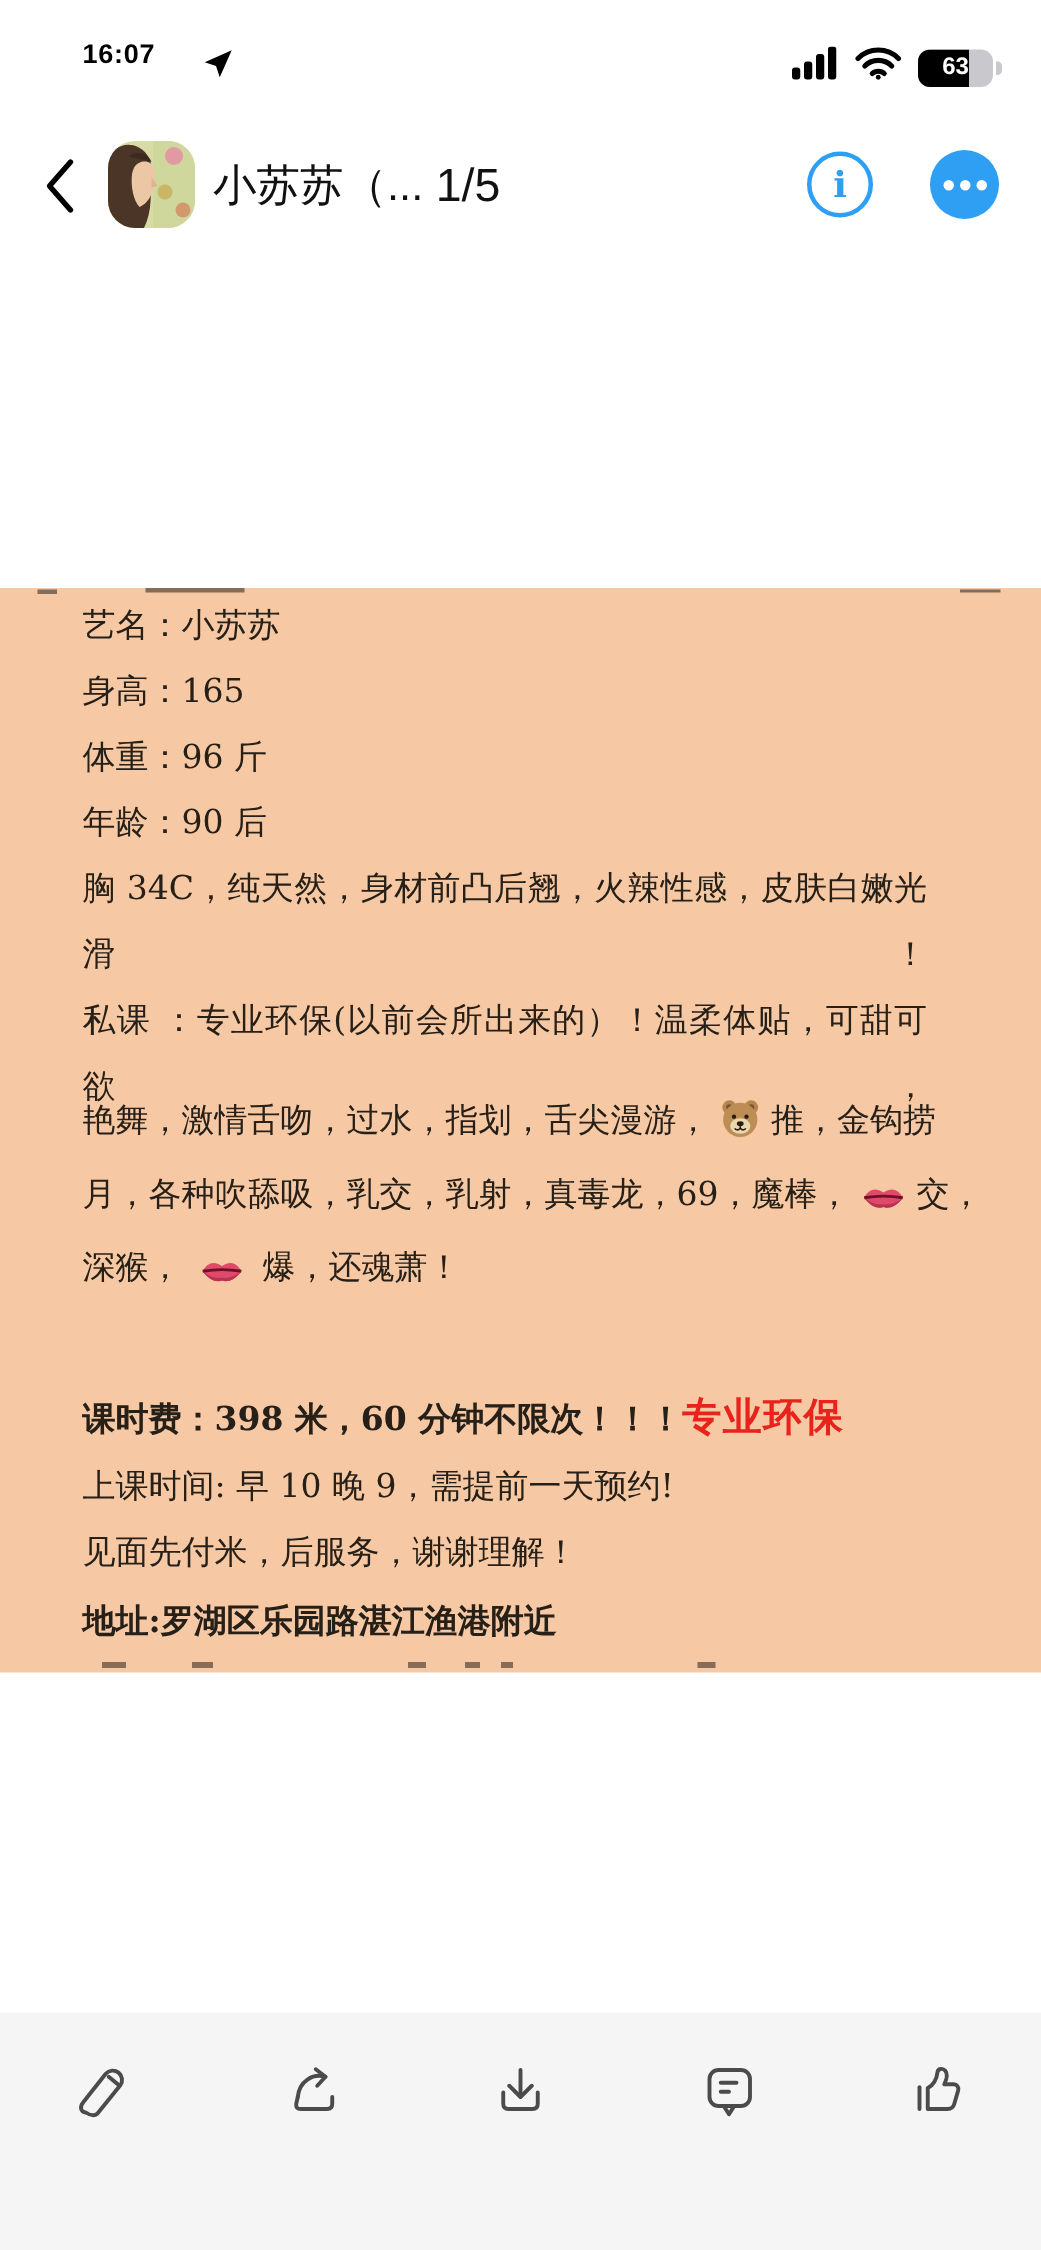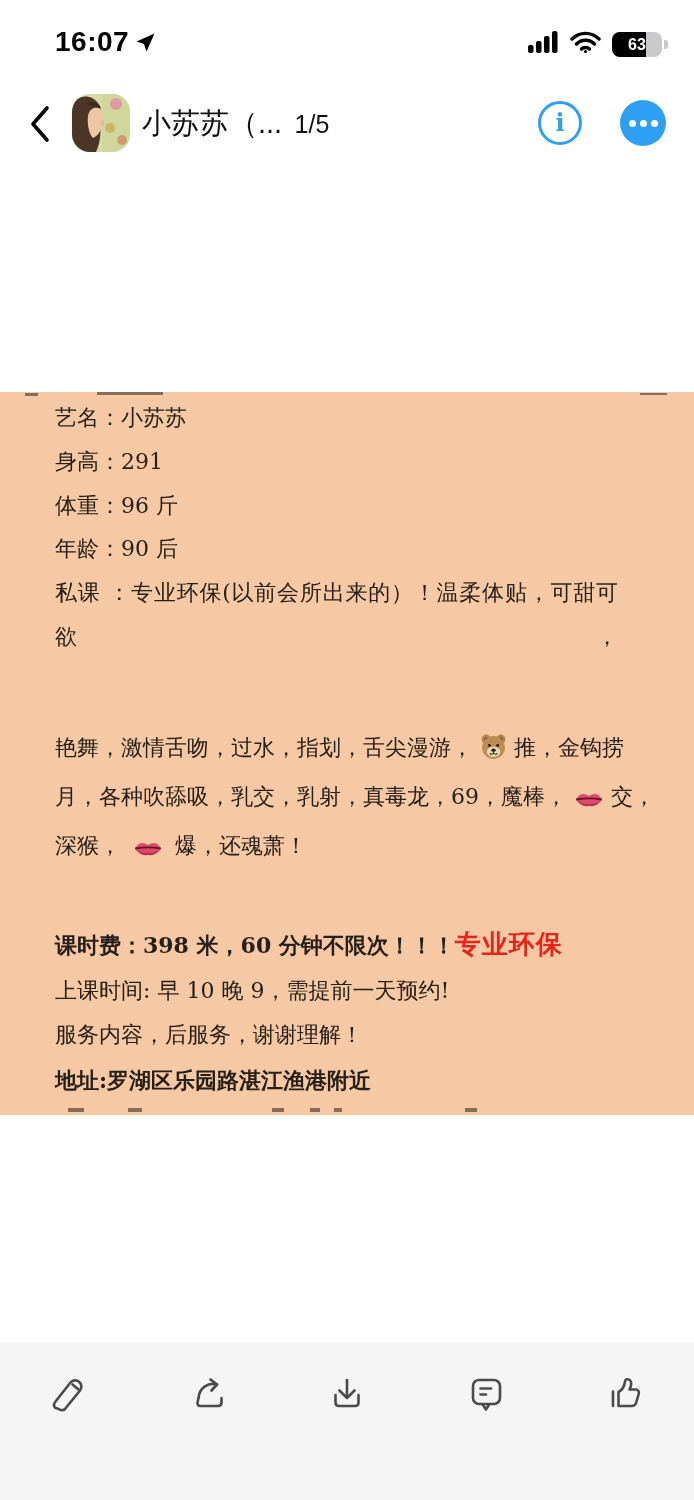--- a/index.html
+++ b/index.html
@@ -9,7 +9,7 @@
   }
   
   .status-bar{position:absolute;top:0;left:0;width:694px;height:88px;}
-  .time{position:absolute;left:55px;top:26px;font-size:28px;font-weight:700;letter-spacing:.5px;}
+  .time{position:absolute;left:55px;top:26px;font-size:18px;font-weight:700;letter-spacing:.5px;}
   .loc-icon{position:absolute;left:133px;top:31px;}
   .status-right{position:absolute;right:26px;top:31px;display:flex;align-items:center;gap:11px;}
   .battery{position:relative;width:50px;height:25px;border-radius:8px;background:#c9c9cd;overflow:hidden;}

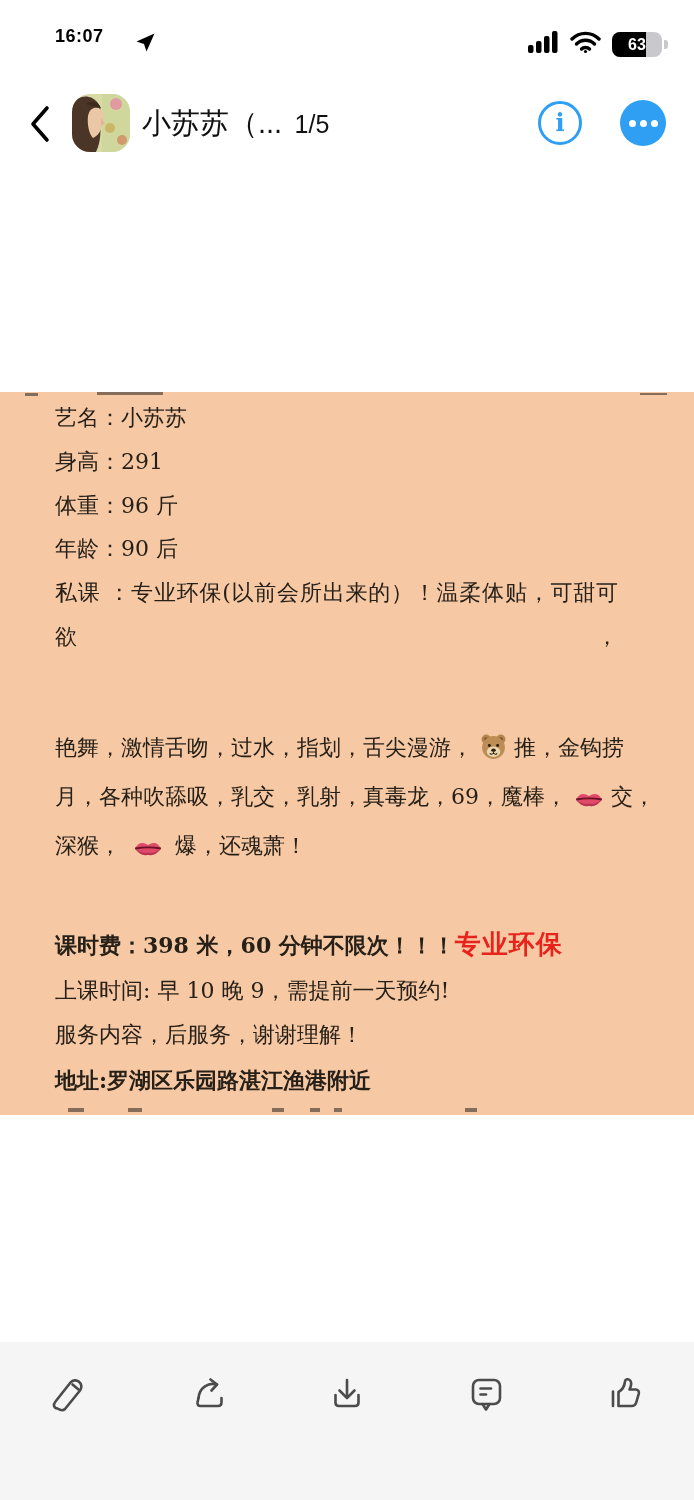--- a/index.html
+++ b/index.html
@@ -24,7 +24,7 @@
   .nav-title{position:absolute;left:142px;top:0;height:72px;display:flex;align-items:center;
     font-size:29px;color:#111;max-width:170px;white-space:nowrap;overflow:hidden;}
   .page-indicator{position:absolute;left:0;right:0;top:0;height:72px;display:flex;align-items:center;
-    justify-content:center;font-size:25px;color:#111;pointer-events:none;}
+    justify-content:center;font-size:31px;color:#111;pointer-events:none;}
   .info-btn{position:absolute;left:538px;top:13px;width:44px;height:44px;border-radius:50%;
     border:3.5px solid #2f9ff4;box-sizing:border-box;display:flex;align-items:center;justify-content:center;cursor:pointer;}
   .info-i{color:#2f9ff4;font-size:24px;font-weight:700;font-family:"DejaVu Serif",serif;line-height:1;}

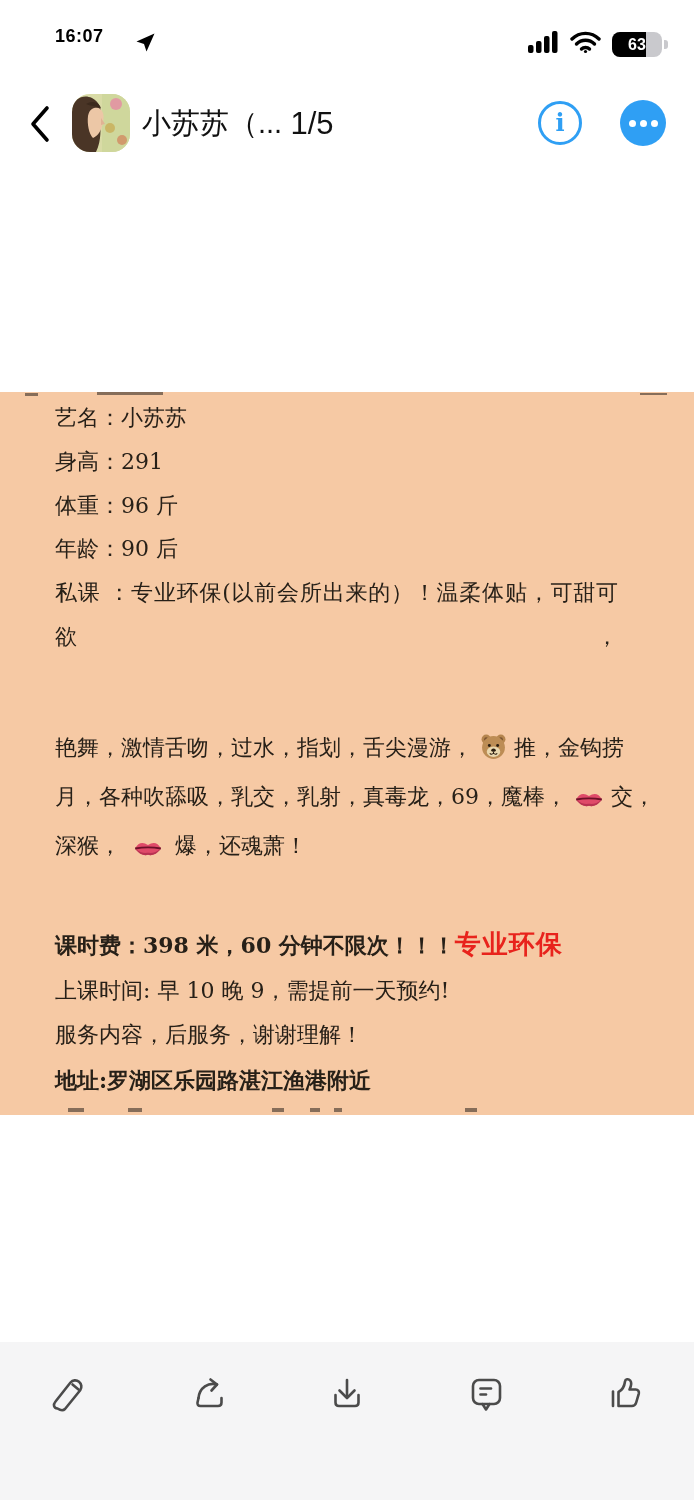--- a/index.html
+++ b/index.html
@@ -130,7 +130,7 @@
 
   <div class="blkA">
     <p>艺名：小苏苏</p>
-    <p>身高：291</p>
+    <p>身高：165</p>
     <p>体重：96 斤</p>
     <p>年龄：90 后</p>
     <p class="j">私课 ：专业环保(以前会所出来的）！温柔体贴，可甜可欲，</p>

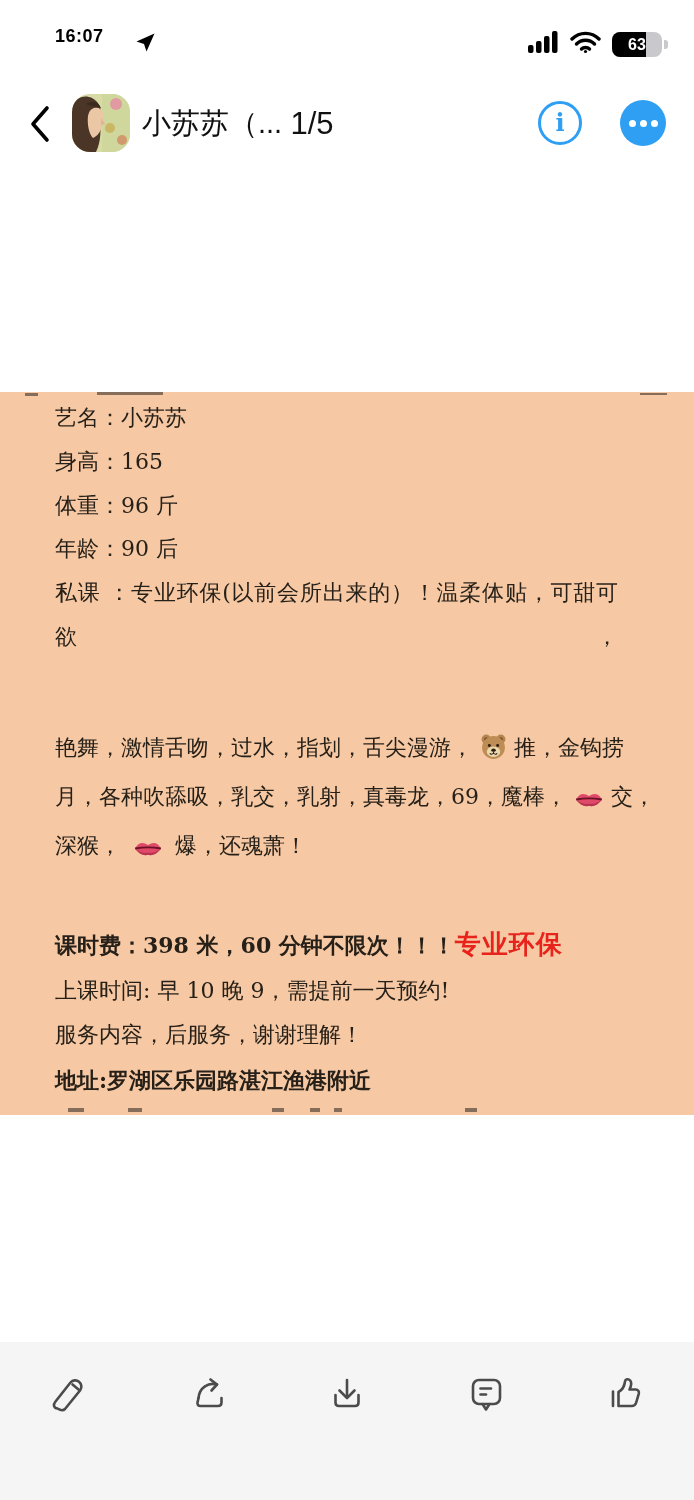--- a/index.html
+++ b/index.html
@@ -133,6 +133,7 @@
     <p>身高：165</p>
     <p>体重：96 斤</p>
     <p>年龄：90 后</p>
+    <p class="j">胸 34C，纯天然，身材前凸后翘，火辣性感，皮肤白嫩光滑！</p>
     <p class="j">私课 ：专业环保(以前会所出来的）！温柔体贴，可甜可欲，</p>
   </div>
 

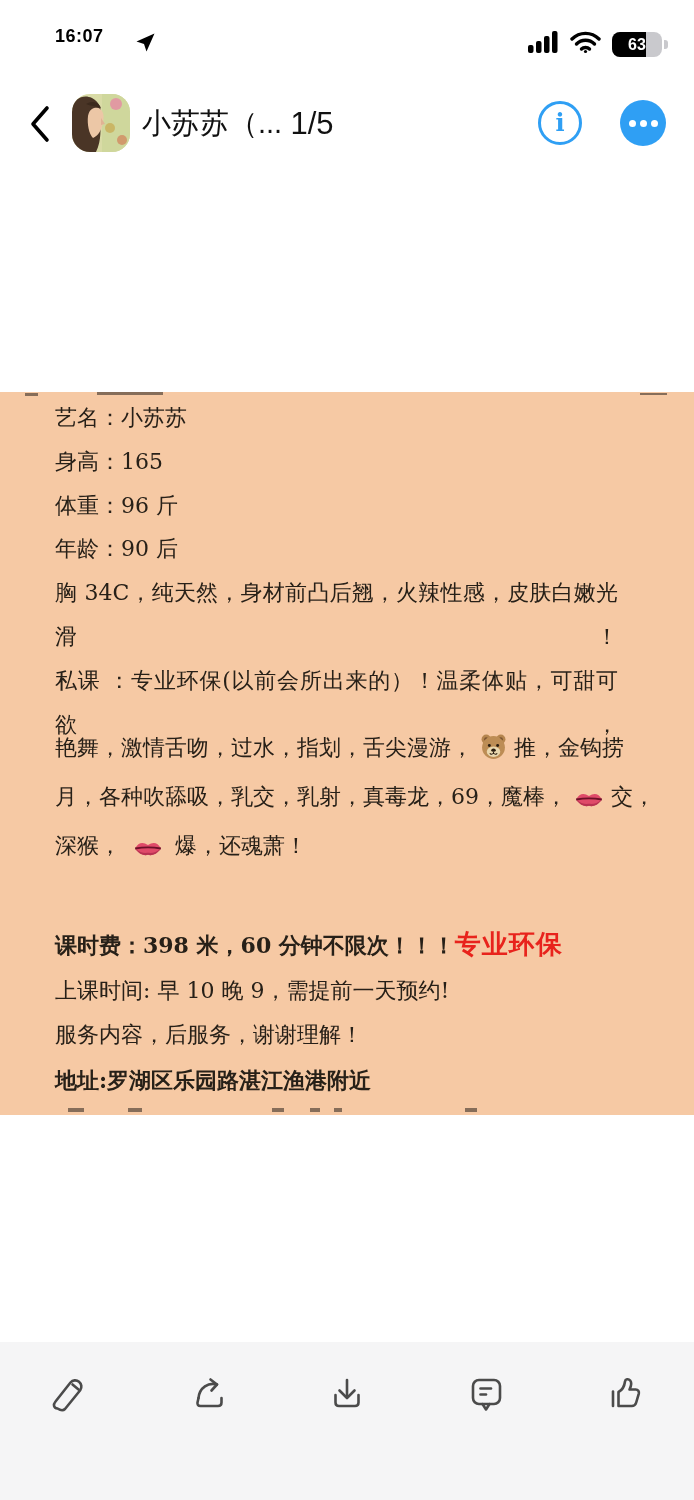--- a/index.html
+++ b/index.html
@@ -165,7 +165,7 @@
   <div class="blkC">
     <p><span class="b">课时费：398 米，60 分钟不限次！！！</span><span class="red">专业环保</span></p>
     <p>上课时间: 早 10 晚 9，需提前一天预约!</p>
-    <p>服务内容，后服务，谢谢理解！</p>
+    <p>见面先付米，后服务，谢谢理解！</p>
     <p class="b">地址:罗湖区乐园路湛江渔港附近</p>
   </div>
 </div>

